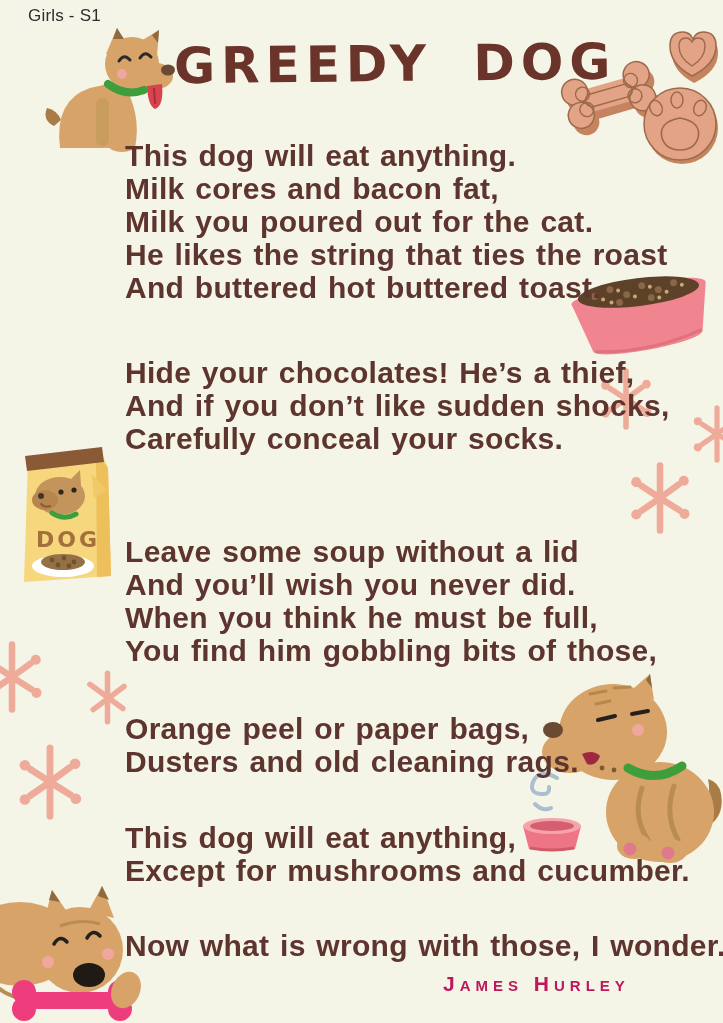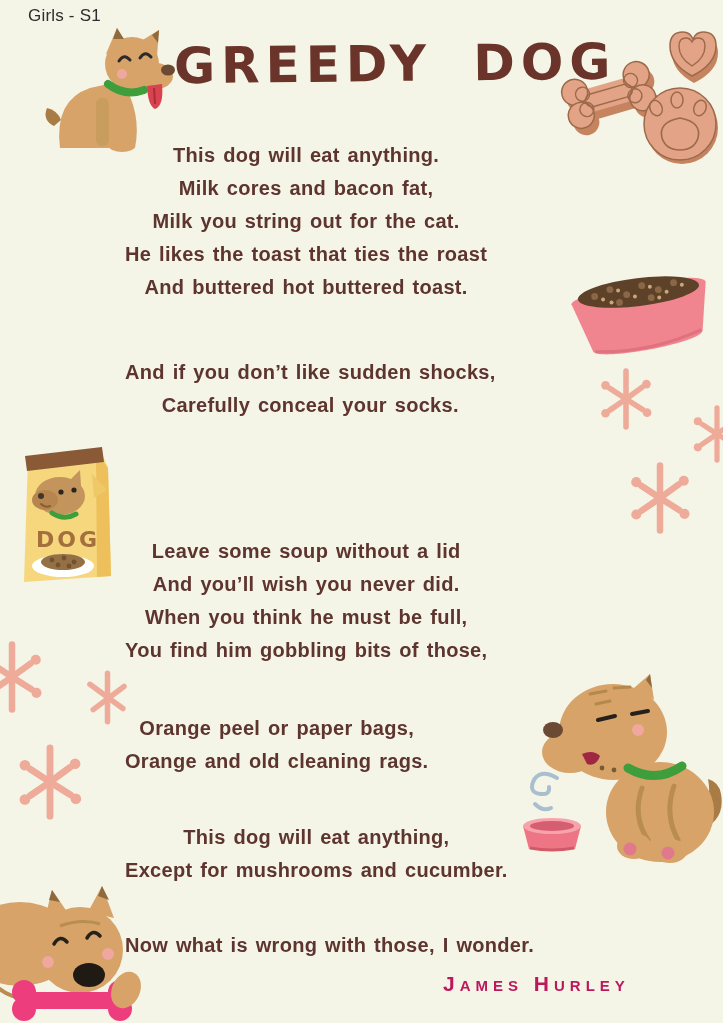--- a/index.html
+++ b/index.html
@@ -24,10 +24,9 @@
   }
   .stanza{position:absolute;left:125px;}
   .stanza .line{
-    font-weight:700;font-size:20px;line-height:33px;
+    font-weight:700;font-size:30px;line-height:33px;
     color:#5d342e;letter-spacing:.3px;word-spacing:2px;
     white-space:nowrap;
-    text-align:center;
   }
   .author{
     position:absolute;left:443px;top:972px;

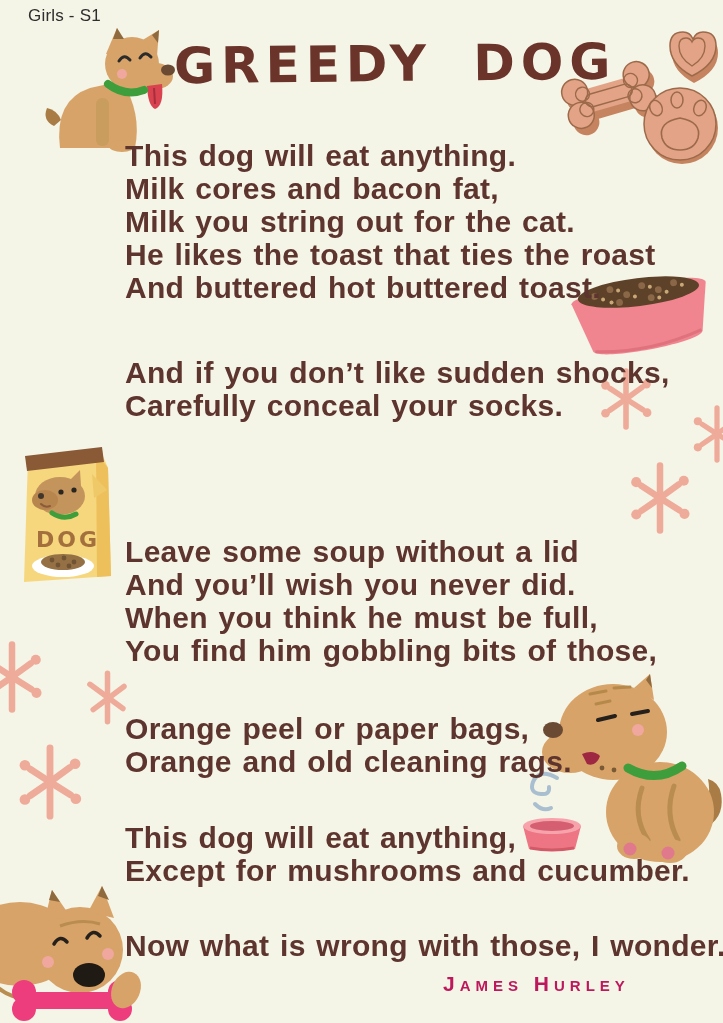--- a/index.html
+++ b/index.html
@@ -273,7 +273,7 @@
   <div class="stanza" style="top:139px">
     <div class="line">This dog will eat anything.</div>
     <div class="line">Milk cores and bacon fat,</div>
-    <div class="line">Milk you string out for the cat.</div>
+    <div class="line">Milk you poured out for the cat.</div>
     <div class="line">He likes the toast that ties the roast</div>
     <div class="line">And buttered hot buttered toast.</div>
   </div>

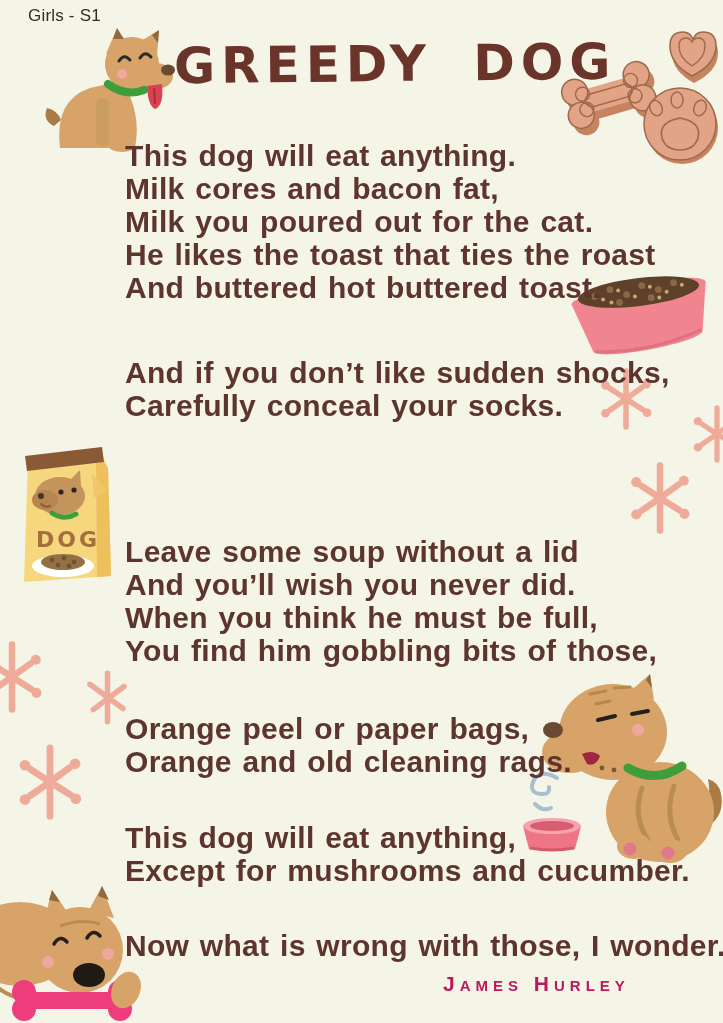--- a/index.html
+++ b/index.html
@@ -274,7 +274,7 @@
     <div class="line">This dog will eat anything.</div>
     <div class="line">Milk cores and bacon fat,</div>
     <div class="line">Milk you poured out for the cat.</div>
-    <div class="line">He likes the toast that ties the roast</div>
+    <div class="line">He likes the string that ties the roast</div>
     <div class="line">And buttered hot buttered toast.</div>
   </div>
 

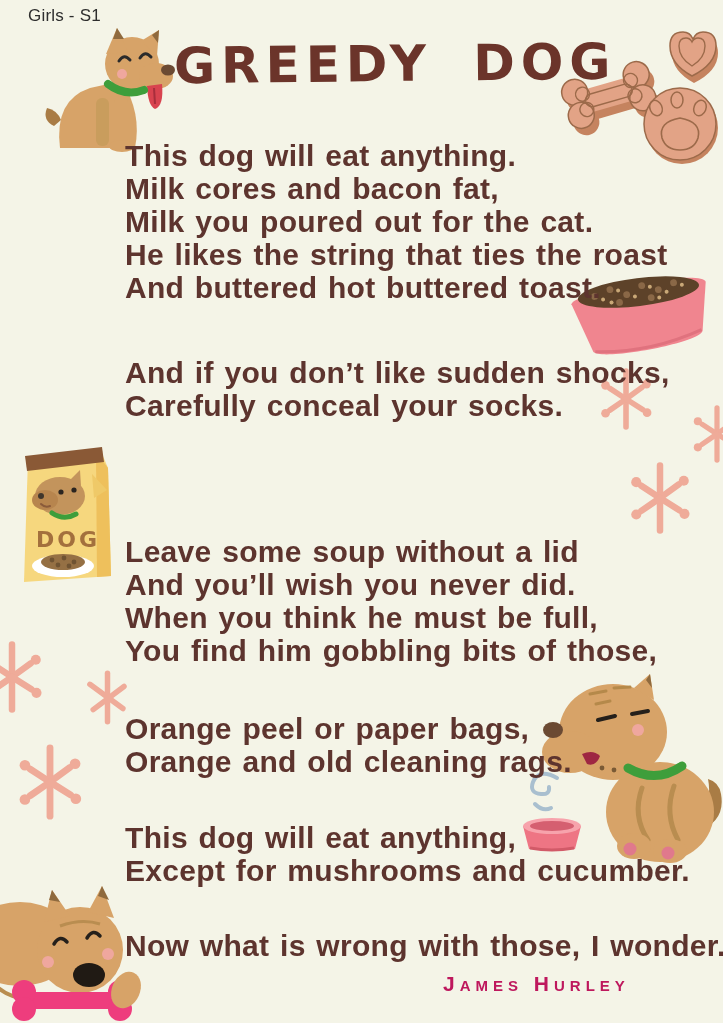--- a/index.html
+++ b/index.html
@@ -279,6 +279,7 @@
   </div>
 
   <div class="stanza" style="top:356px">
+    <div class="line">Hide your chocolates! He’s a thief,</div>
     <div class="line">And if you don’t like sudden shocks,</div>
     <div class="line">Carefully conceal your socks.</div>
   </div>

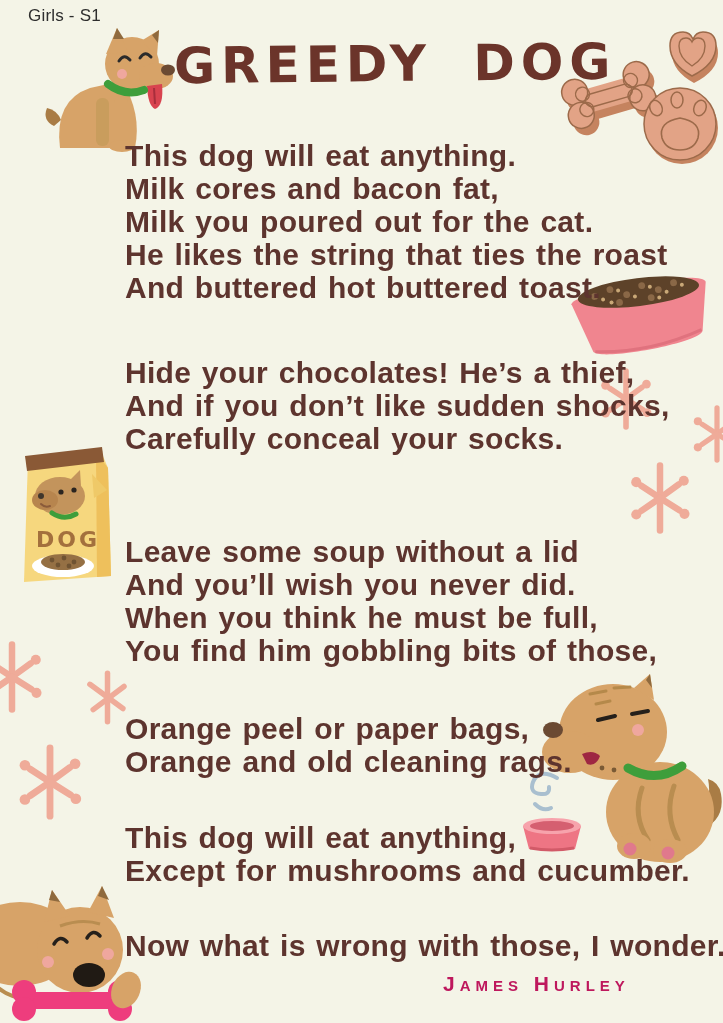--- a/index.html
+++ b/index.html
@@ -293,7 +293,7 @@
 
   <div class="stanza" style="top:712px">
     <div class="line">Orange peel or paper bags,</div>
-    <div class="line">Orange and old cleaning rags.</div>
+    <div class="line">Dusters and old cleaning rags.</div>
   </div>
 
   <div class="stanza" style="top:821px">

